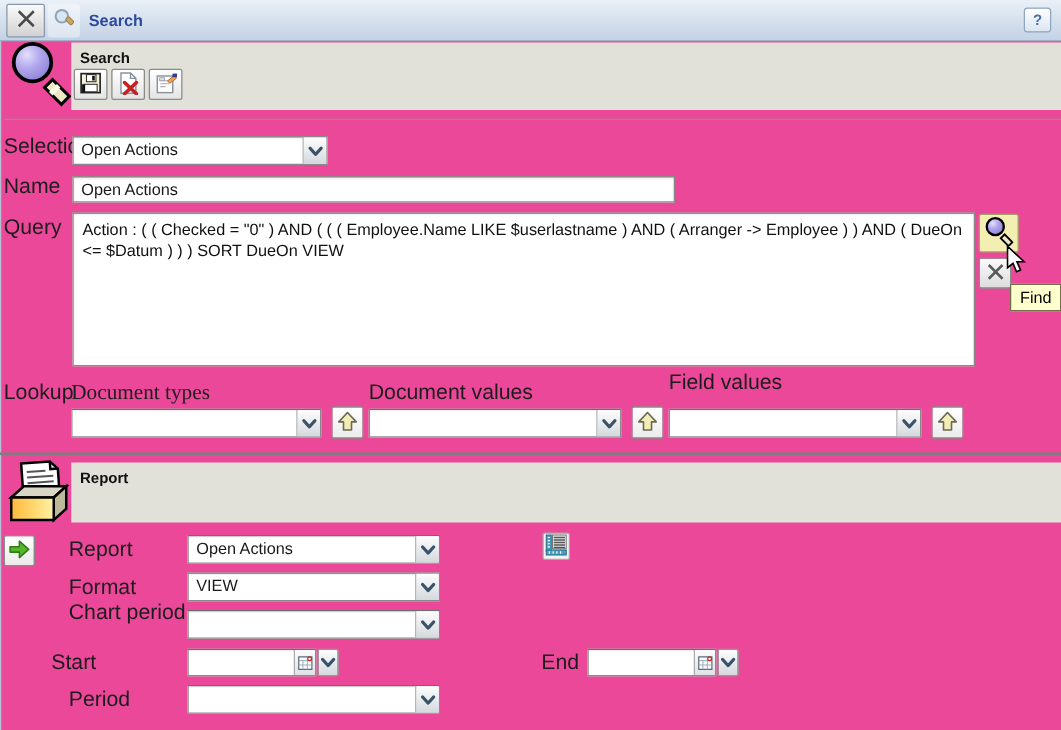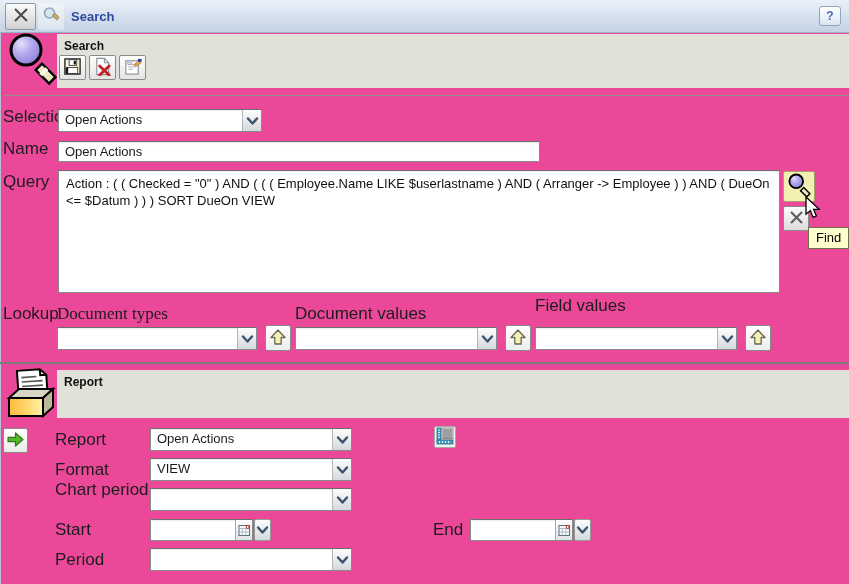--- a/index.html
+++ b/index.html
@@ -390,7 +390,7 @@
     </span>
   </div>
 
-  <span class="lbl" style="left:55px; top:520px;">Start</span>
+  <span class="lbl" style="left:41px; top:520px;">Start</span>
   <div class="datebox" style="left:150px; top:519px;">
     <input value="" style="">
     <span class="cal">

